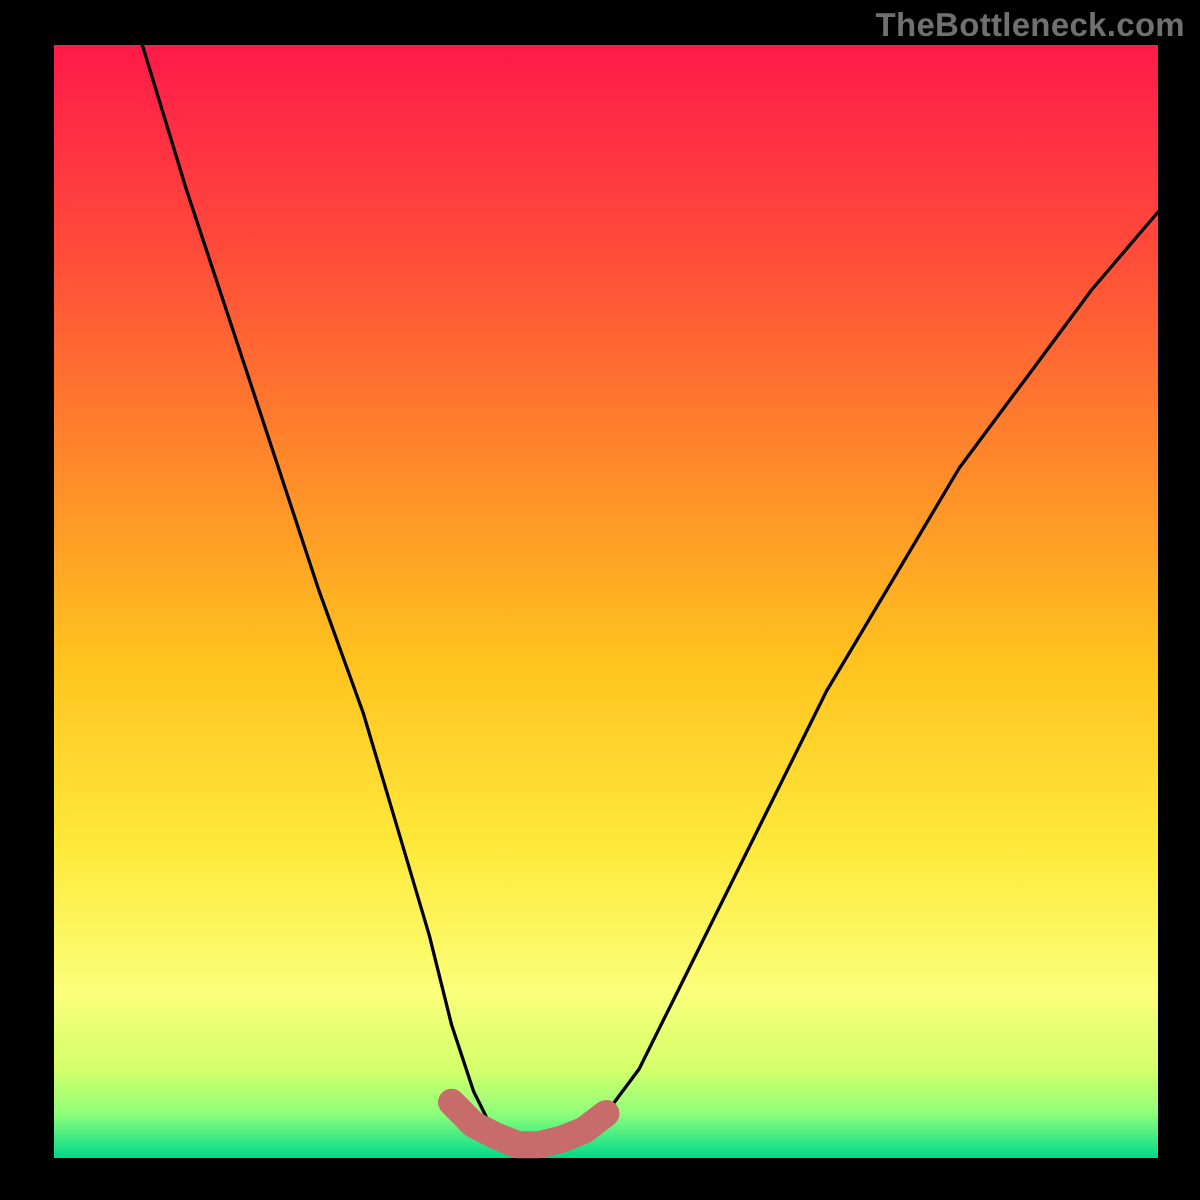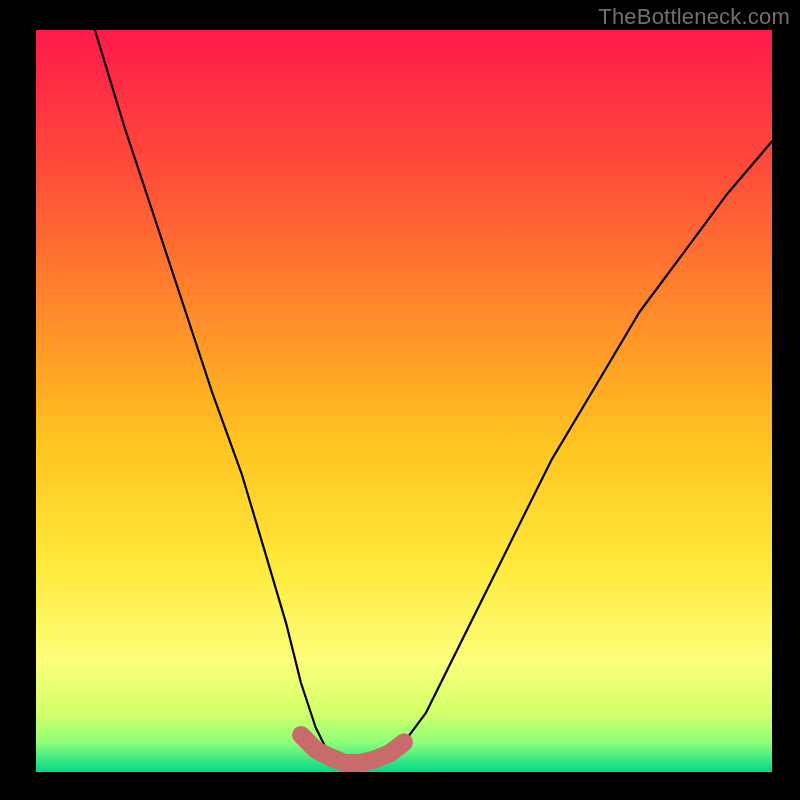--- a/index.html
+++ b/index.html
@@ -23,7 +23,7 @@
     right: 10px;
     color: #707070;
     font-size: 22px;
-    font-weight: 400;
+    font-weight: 700;
     letter-spacing: 0.2px;
     z-index: 5;
   }

